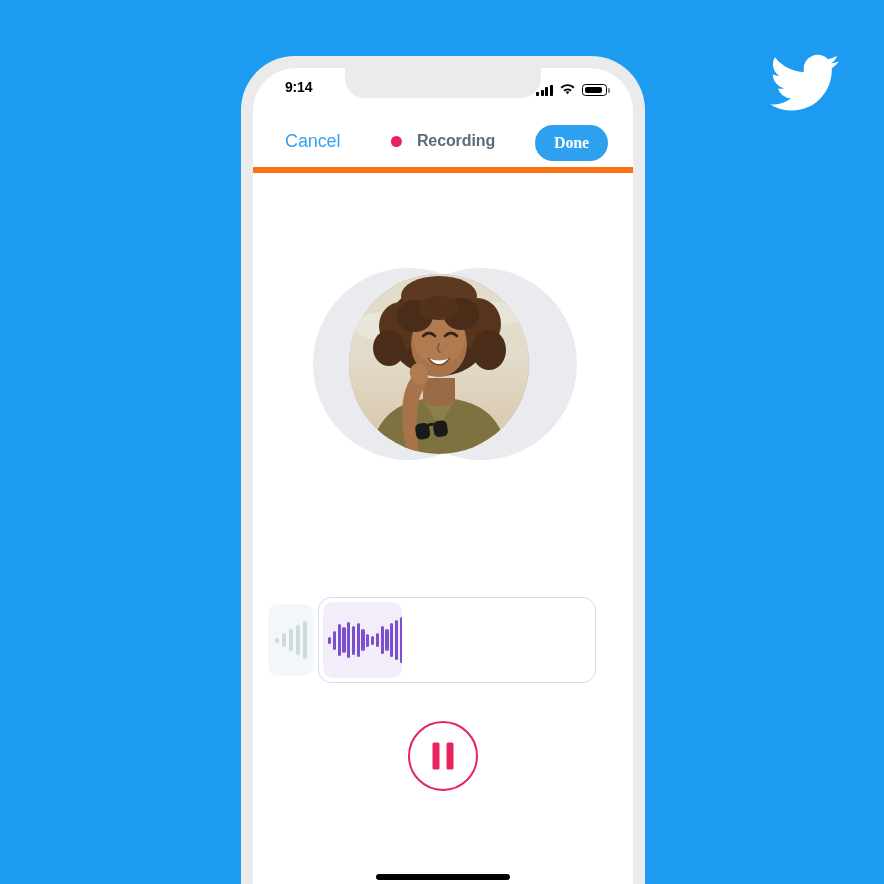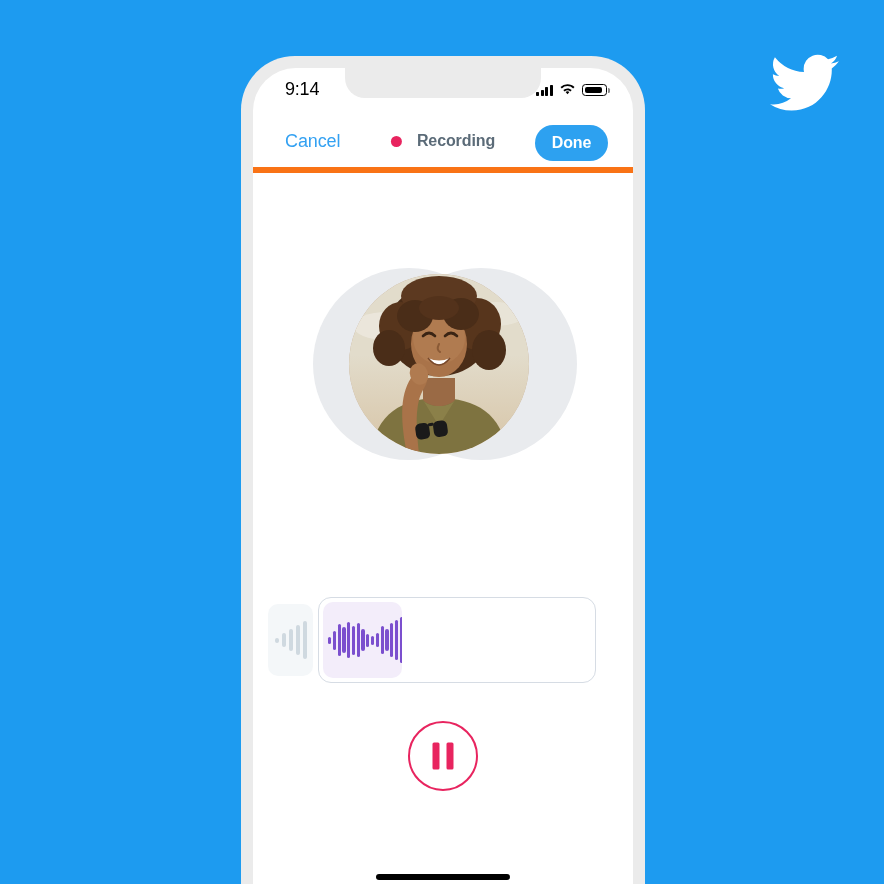--- a/index.html
+++ b/index.html
@@ -79,8 +79,8 @@
     position: absolute;
     left: 32px;
     top: 11px;
-    font-size: 18px;
-    font-weight: normal;
+    font-size: 14px;
+    font-weight: bold;
     color: #000;
     letter-spacing: -0.2px;
   }

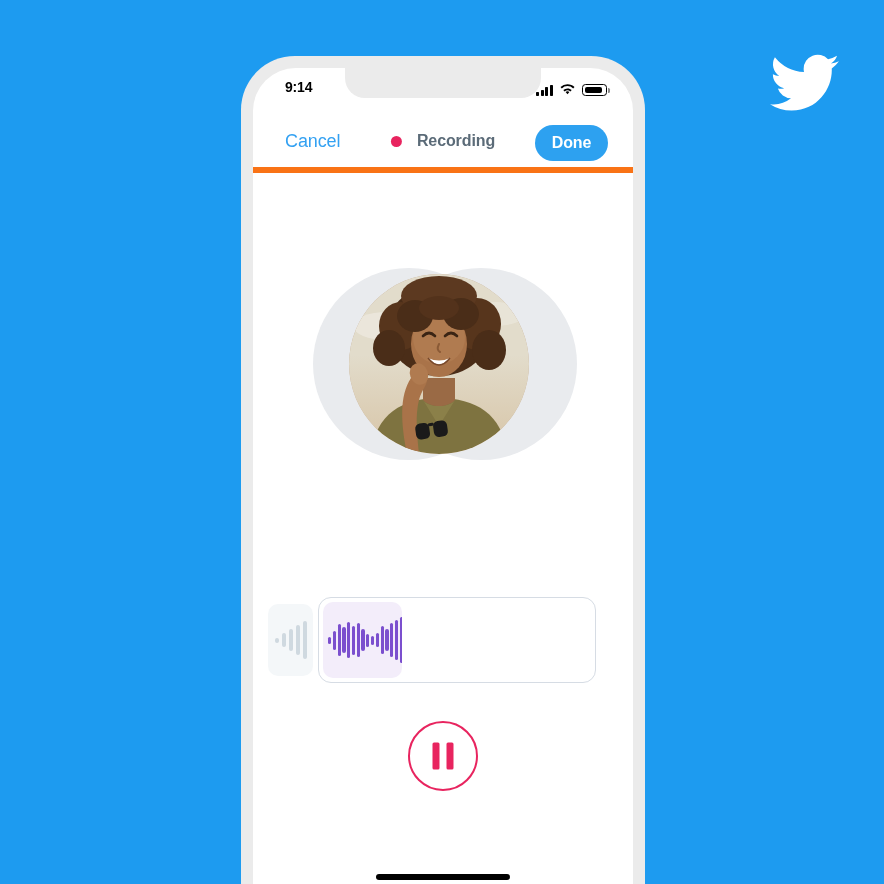--- a/index.html
+++ b/index.html
@@ -196,7 +196,7 @@
     font-size: 16px;
     font-weight: bold;
     border: none;
-    font-family: Liberation Sans, sans-serif;
+    font-family: Liberation Serif, serif;
     cursor: pointer;
     letter-spacing: -0.1px;
   }

